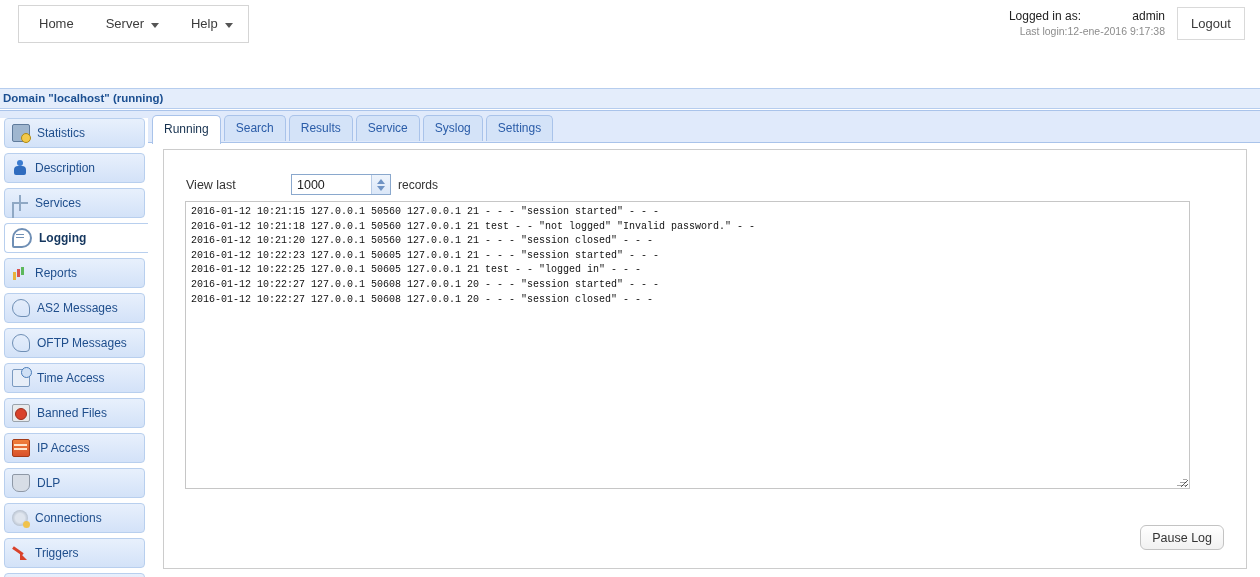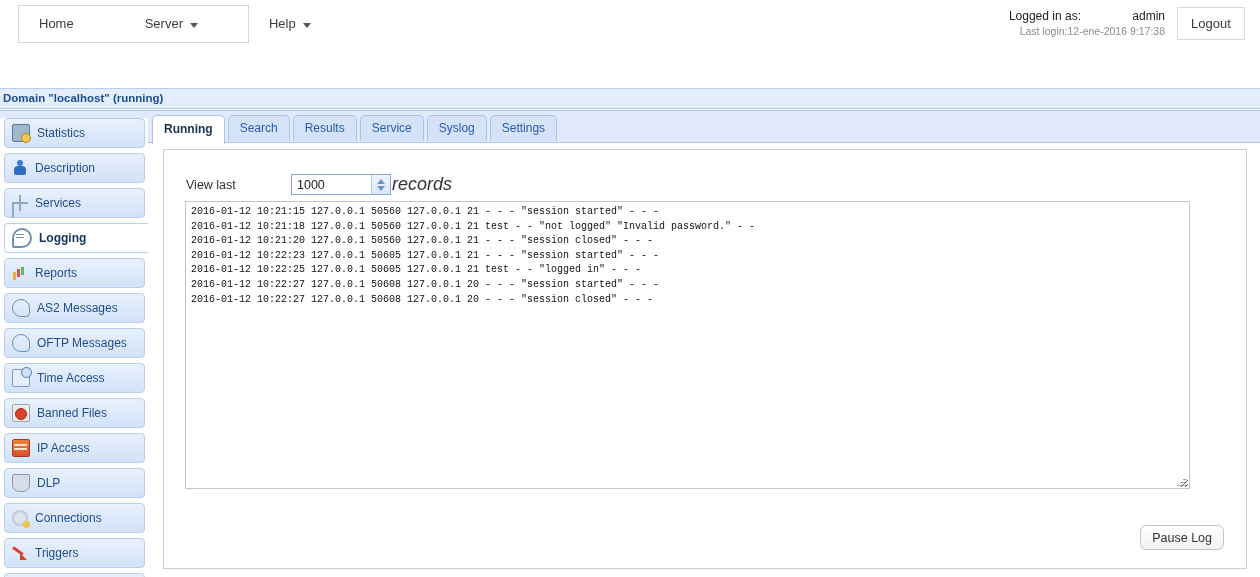--- a/index.html
+++ b/index.html
@@ -34,7 +34,6 @@
     display: flex;
     align-items: center;
     box-sizing: border-box;
-    gap: 39px;
   }
   .navitem {
     font-size: 13px;

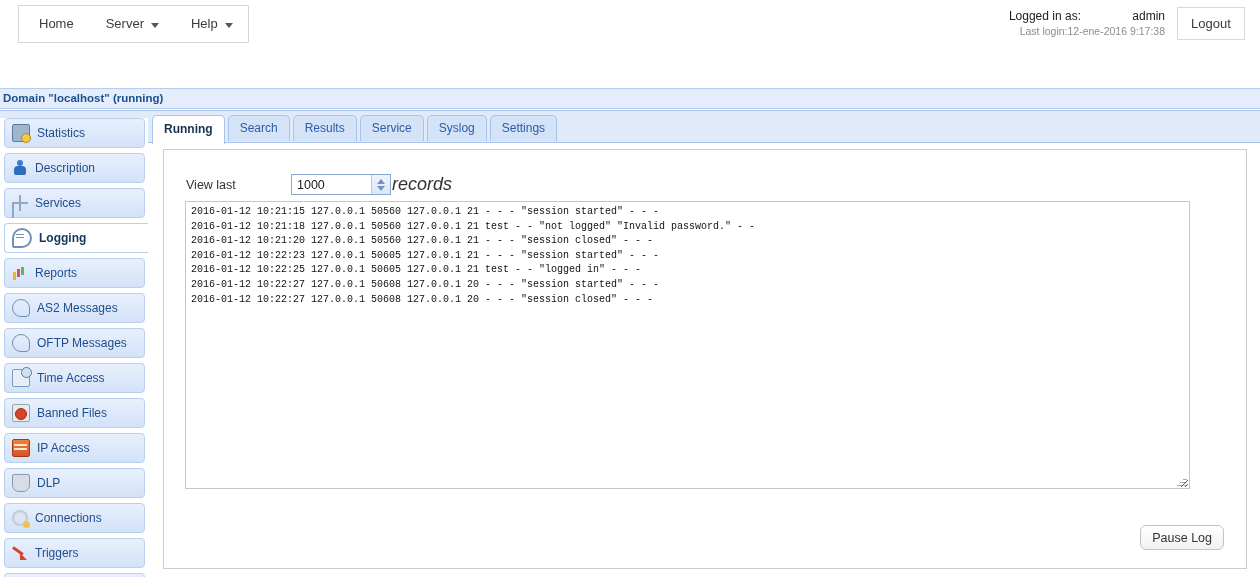--- a/index.html
+++ b/index.html
@@ -146,7 +146,7 @@
   .tab.active {
     background: #ffffff;
     color: #16314f;
-    font-weight: bold;
+    font-weight: normal;
     height: 29px;
     line-height: 27px;
   }

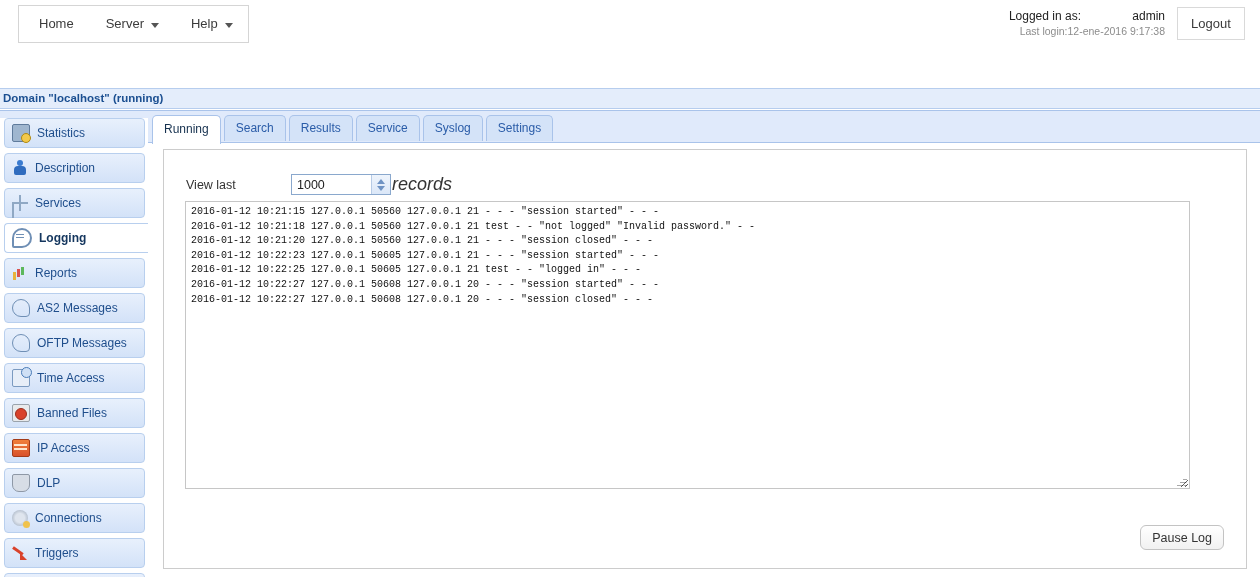--- a/index.html
+++ b/index.html
@@ -298,10 +298,9 @@
   .spinup { border-bottom: 5px solid #6f93c4; }
   .spindown { border-top: 5px solid #6f93c4; }
   .recordslabel {
-    font-size: 18px;
+    font-size: 12px;
     color: #333;
-    margin-left: 1px;
-    font-style: italic;
+    margin-left: 7px;
   }
 
   .logbox {

